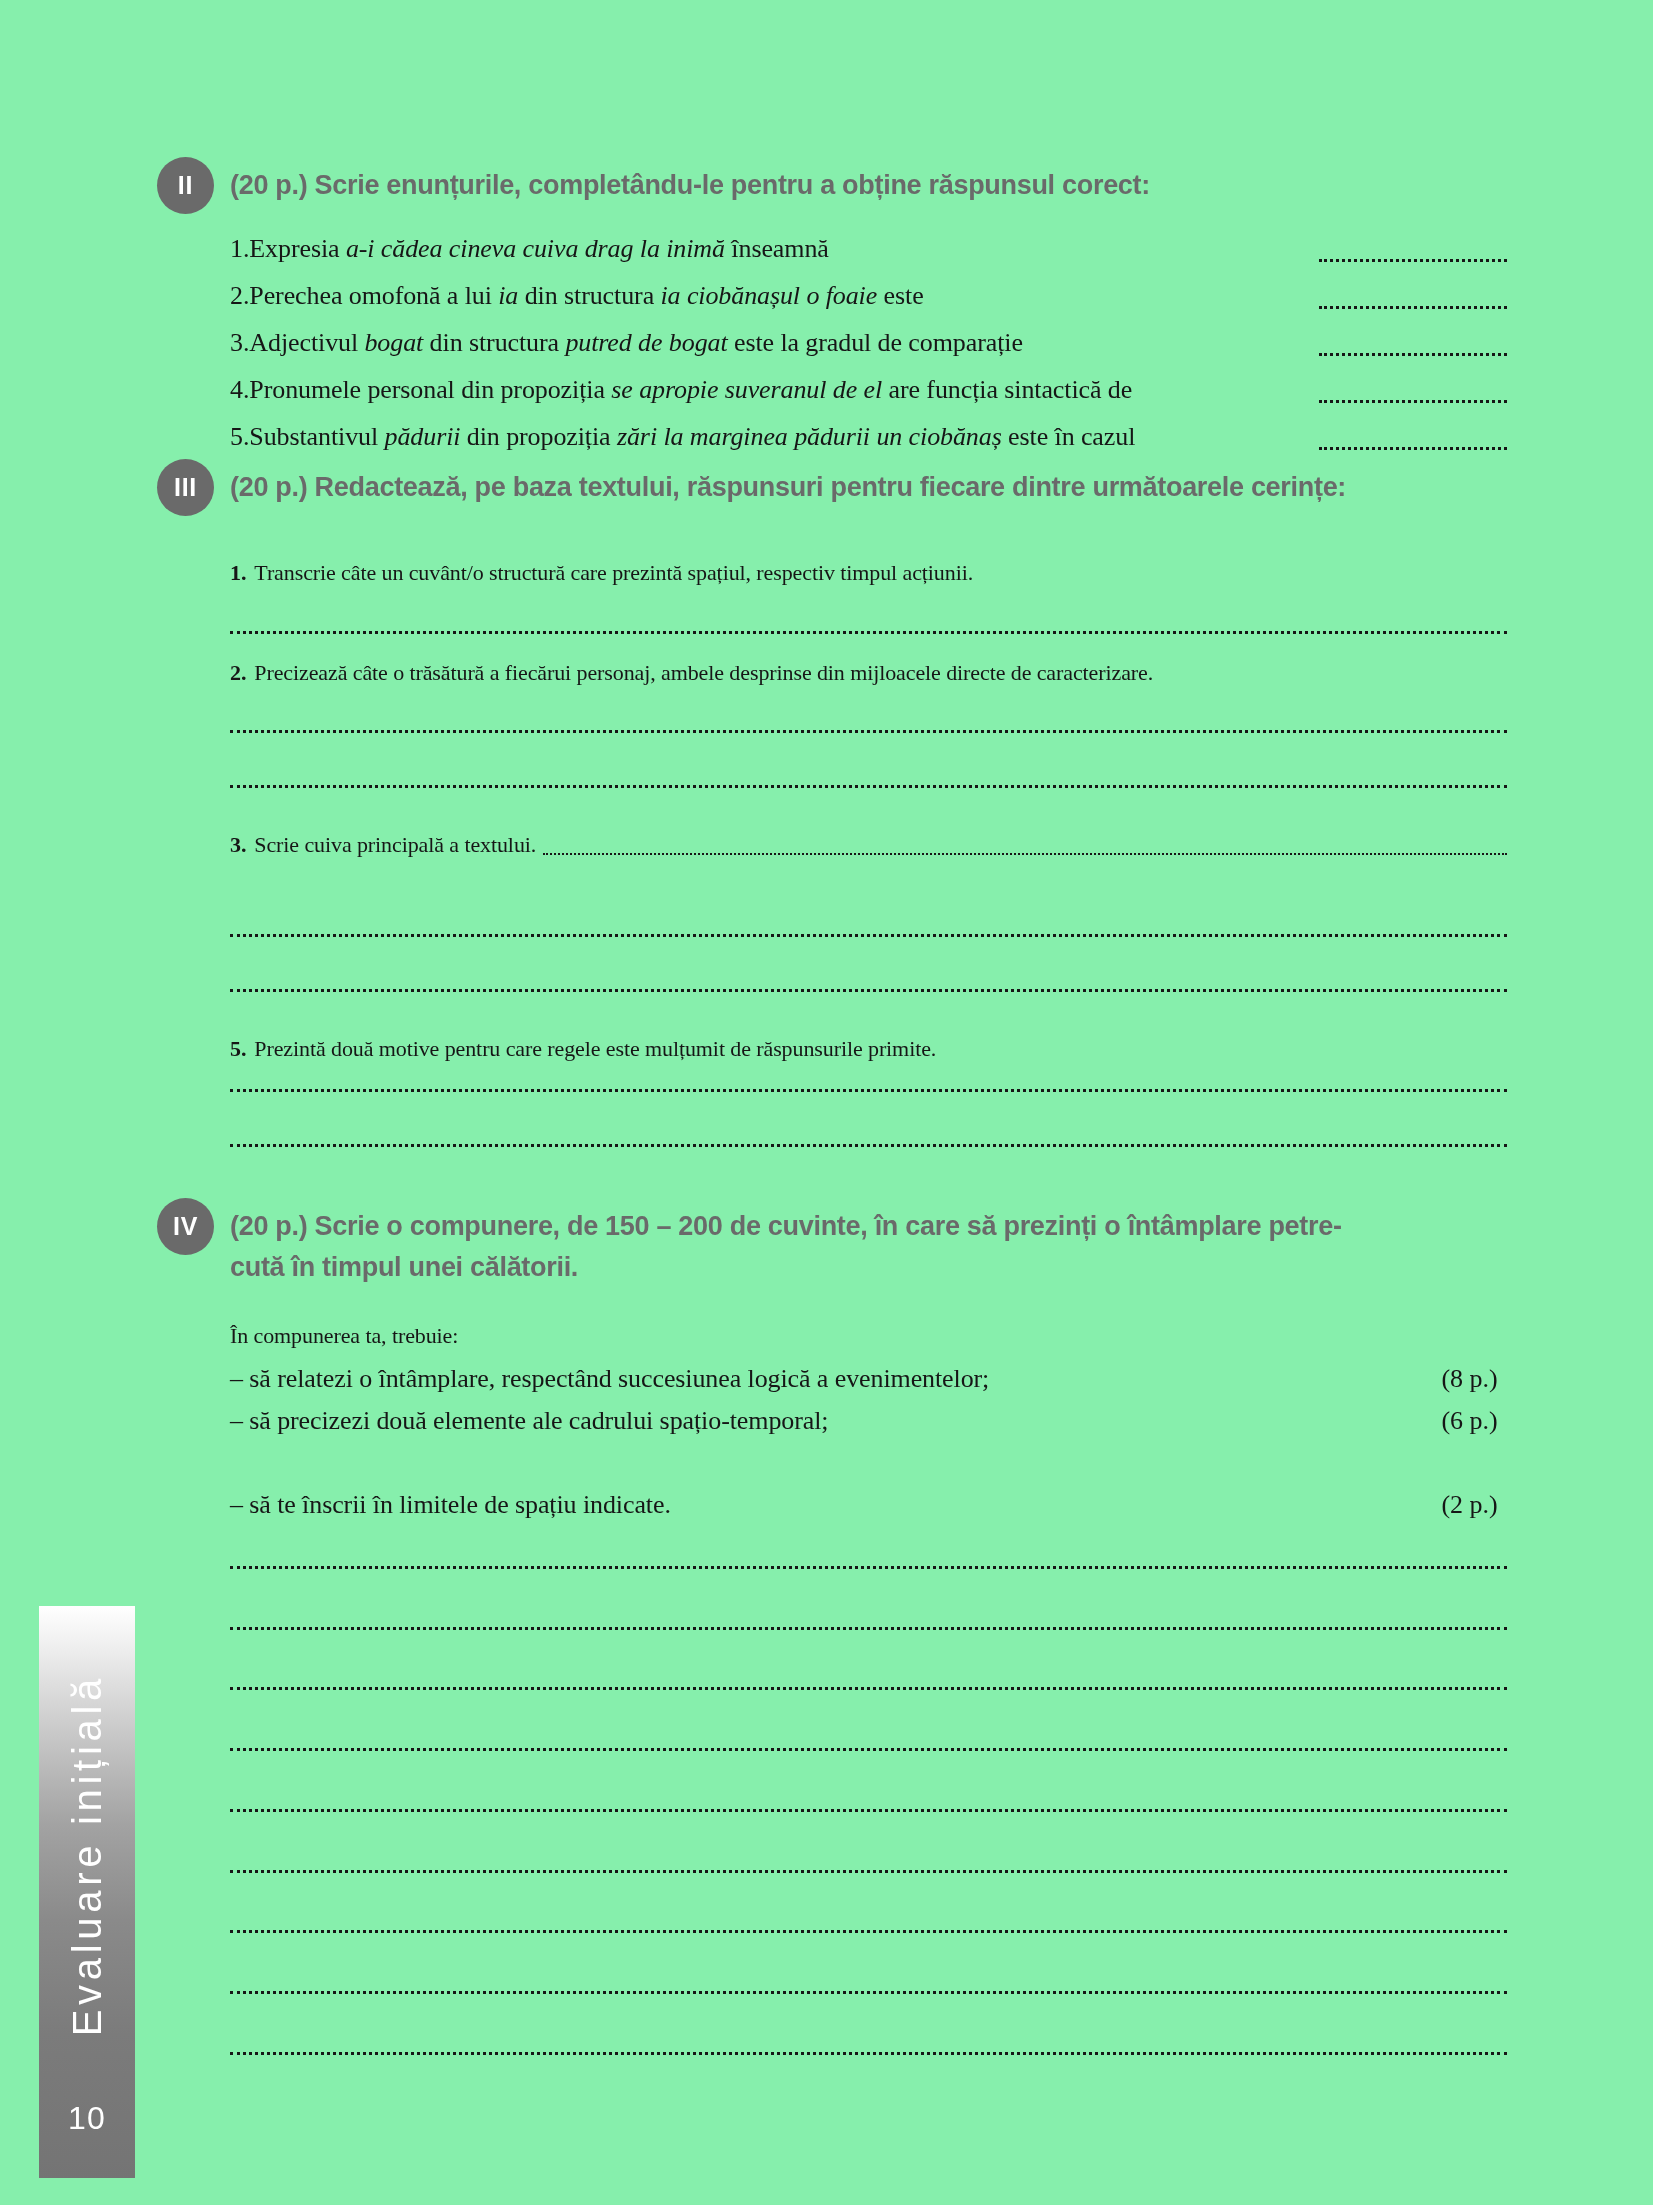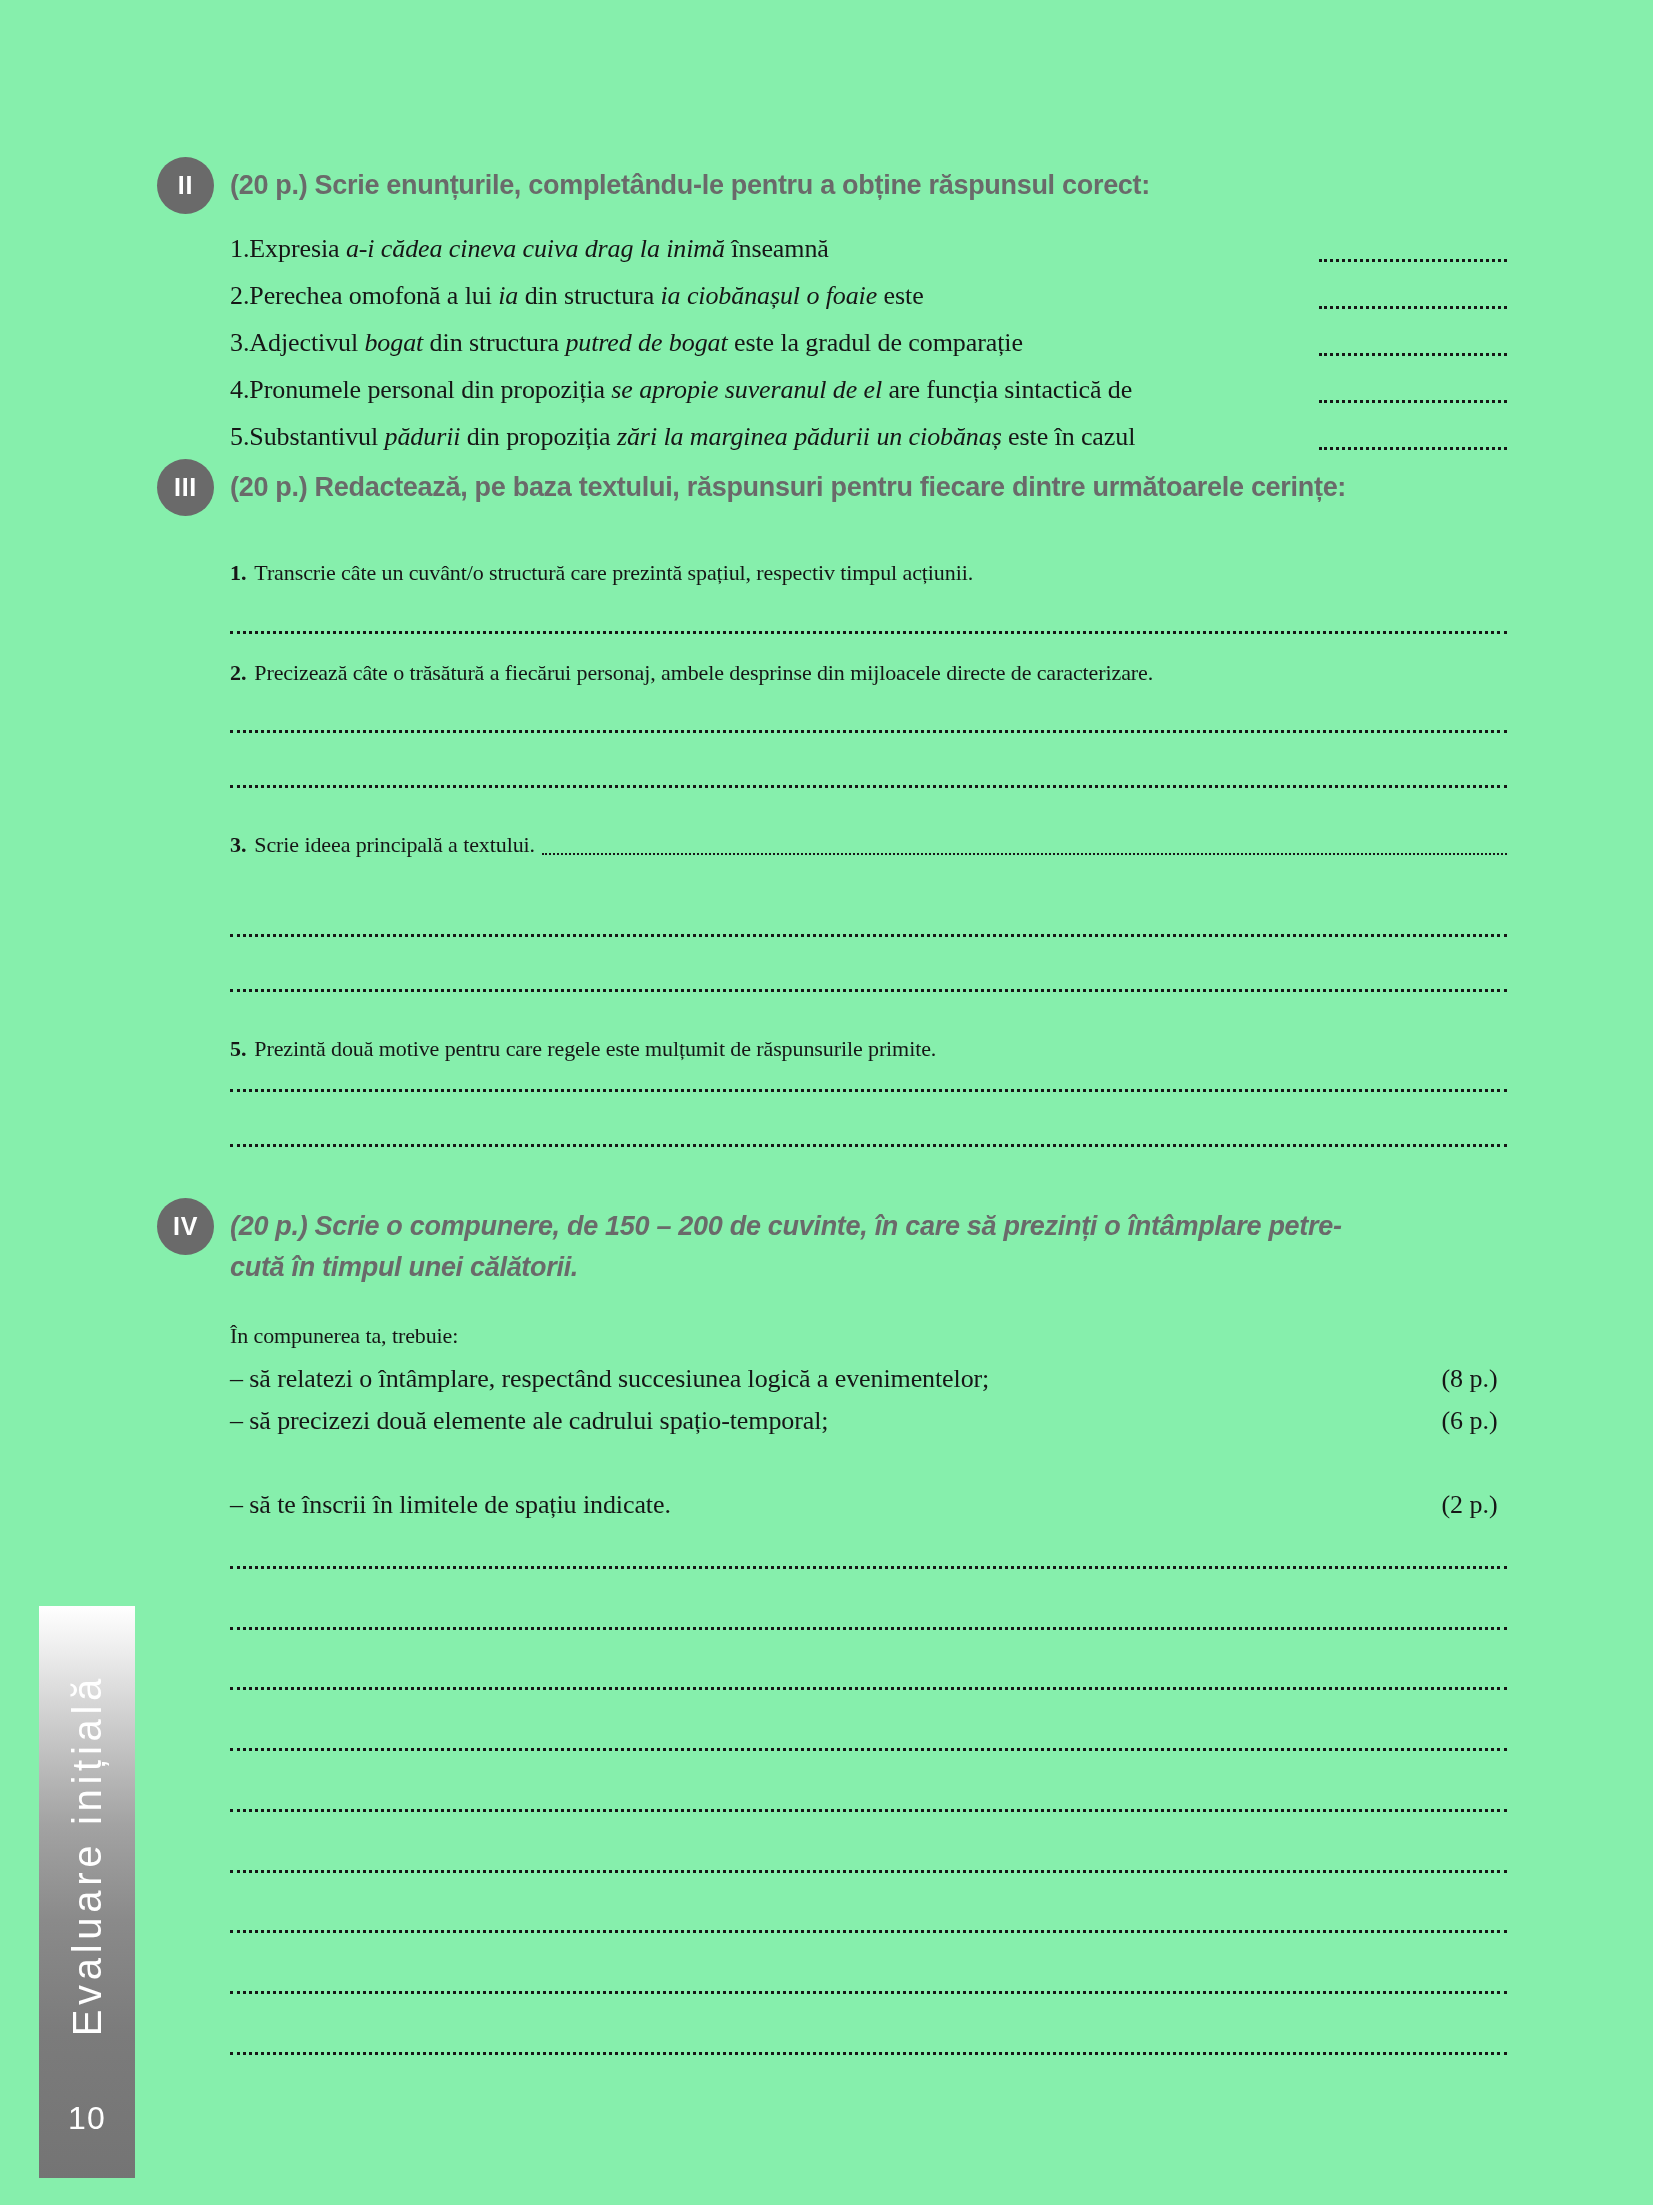--- a/index.html
+++ b/index.html
@@ -142,7 +142,7 @@
     <div class="dotline" style="top:326px;"></div>
 
     <div class="item item-flex" style="top:369px;">
-      <span><span class="num">3.</span><span>Scrie ideea principală a textului.</span></span>
+      <span><span class="num">3.</span><span>Scrie cuiva principală a textului.</span></span>
       <span class="tail"></span>
     </div>
     <div class="dotline" style="top:475px;"></div>

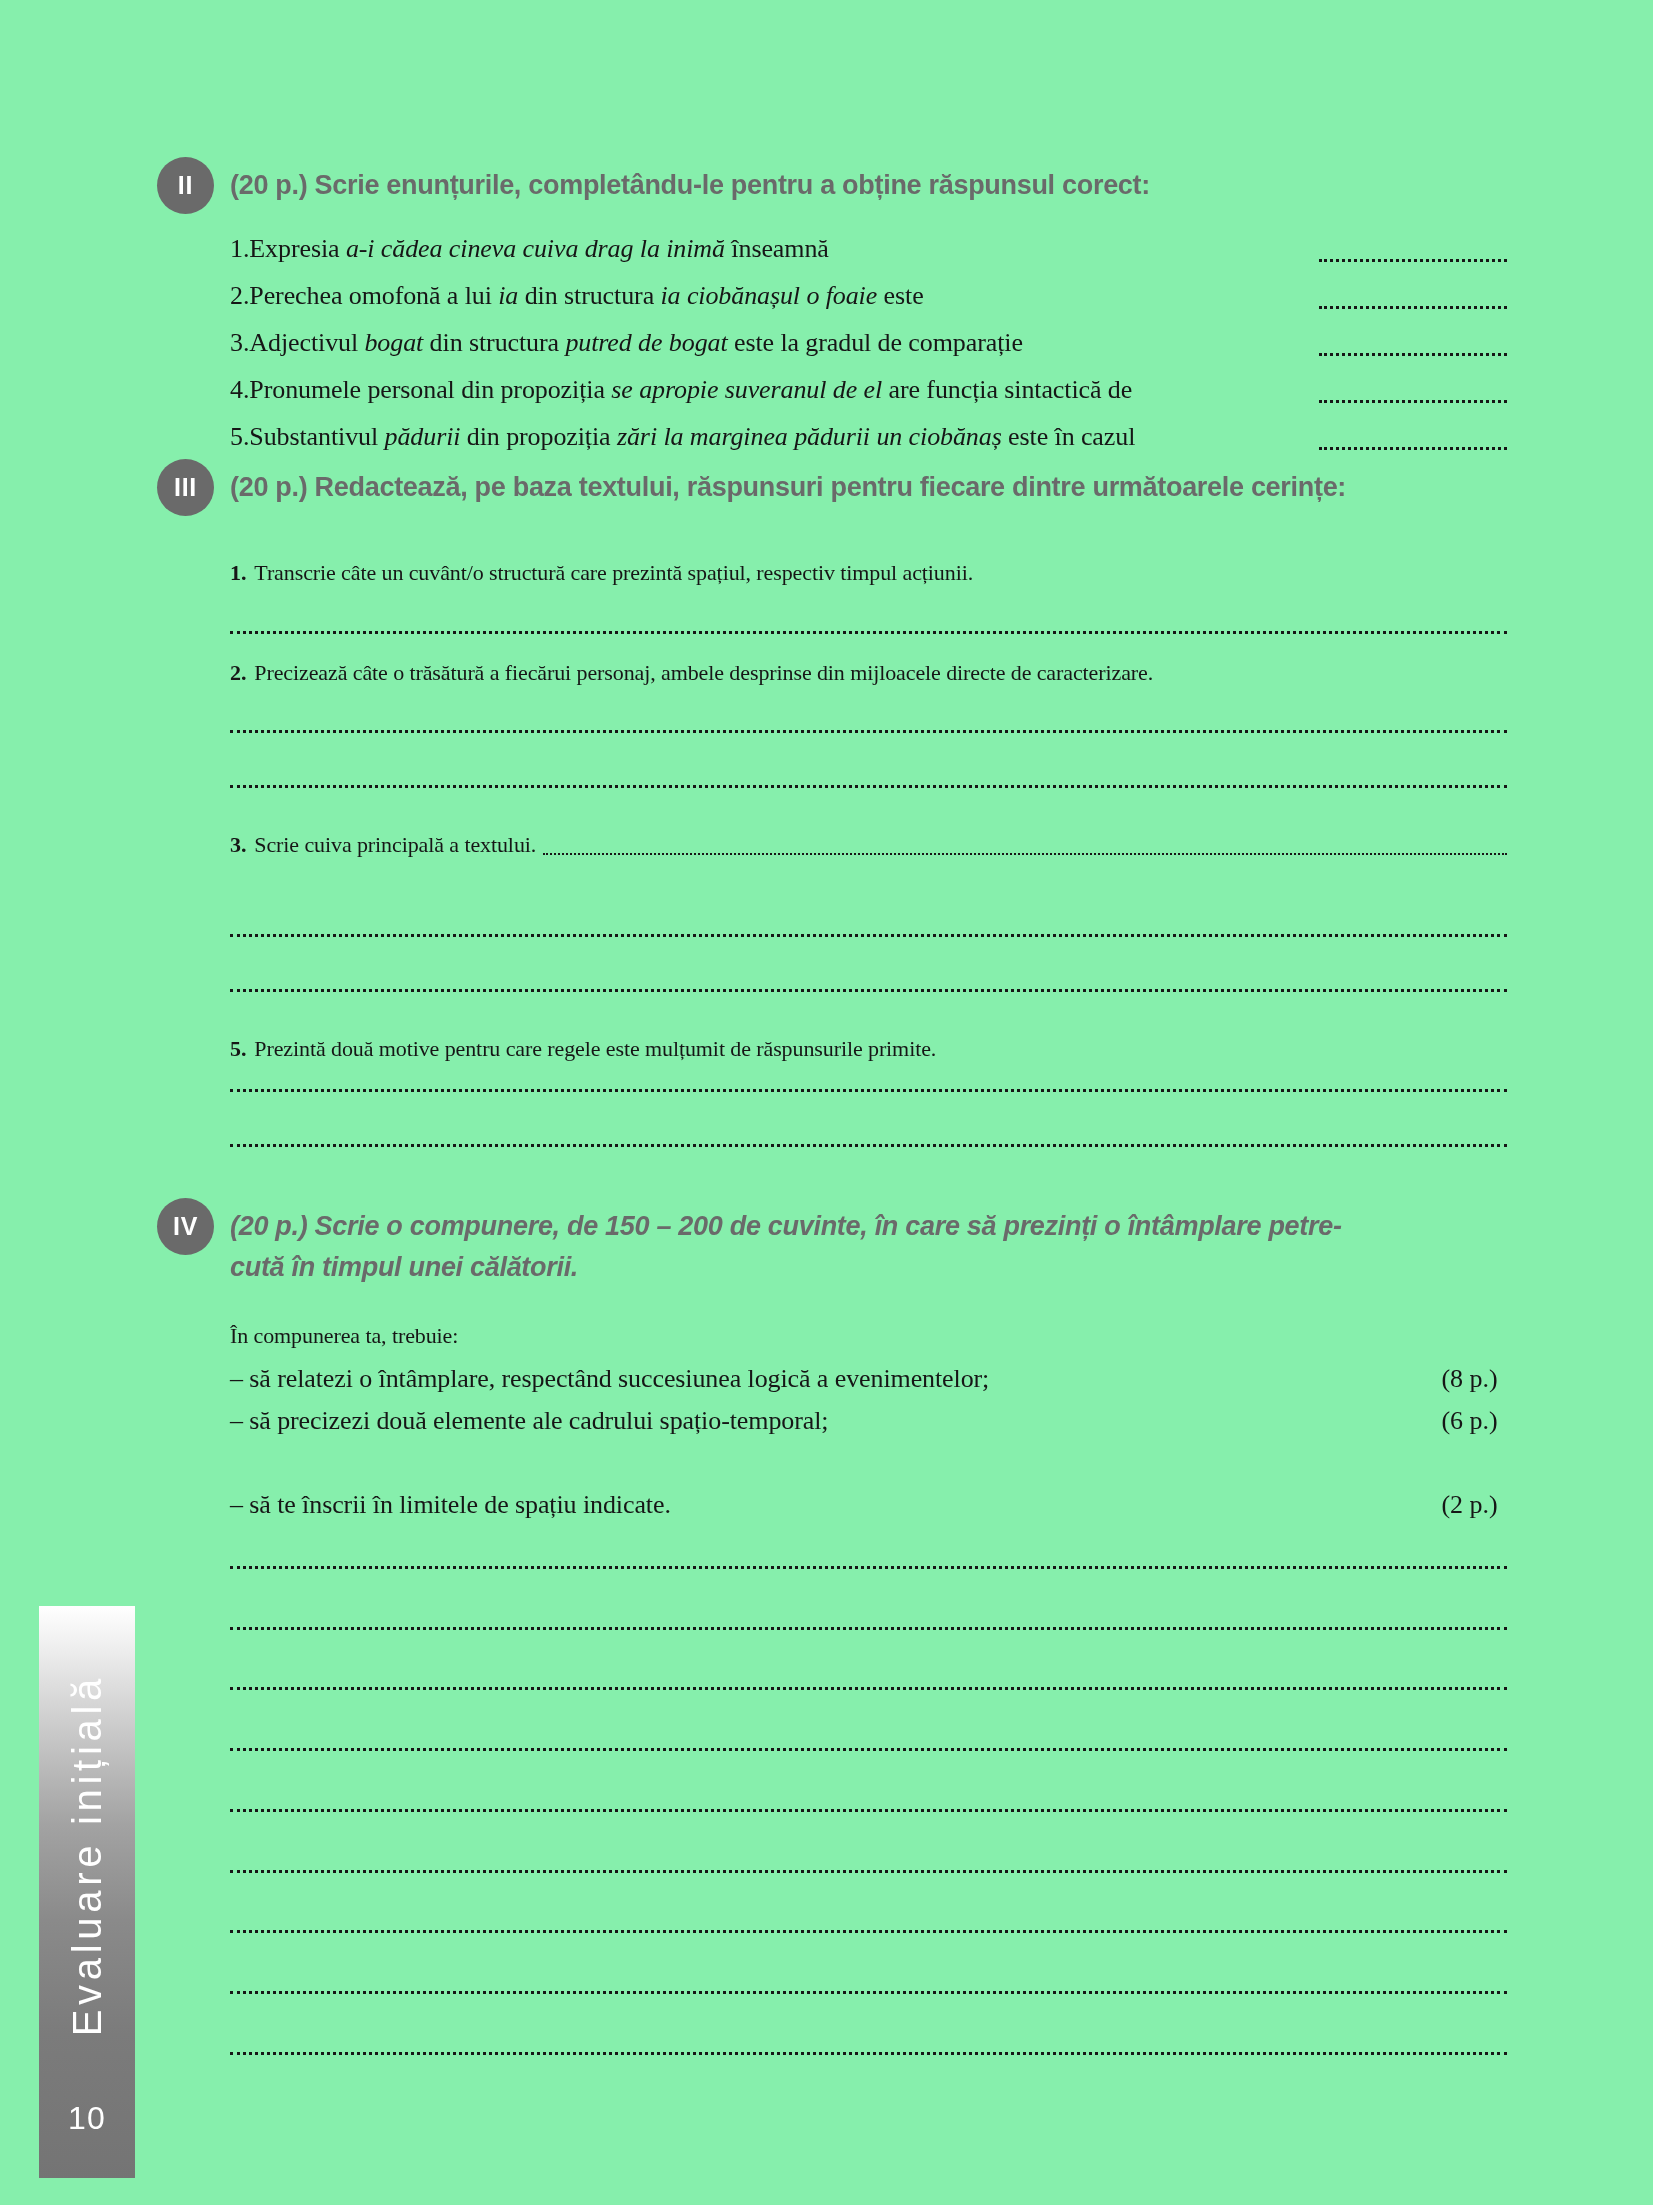--- a/index.html
+++ b/index.html
@@ -27,7 +27,7 @@
     font-weight:bold;font-size:27px;line-height:41px;
     color:#6a6a6a;letter-spacing:-0.3px;white-space:nowrap;
   }
-  .sec-heading .hline{display:block;font-style:italic;}
+  .sec-heading .hline{display:block;}
   
   .item,.plain-line{
     position:absolute;left:0;right:0;

